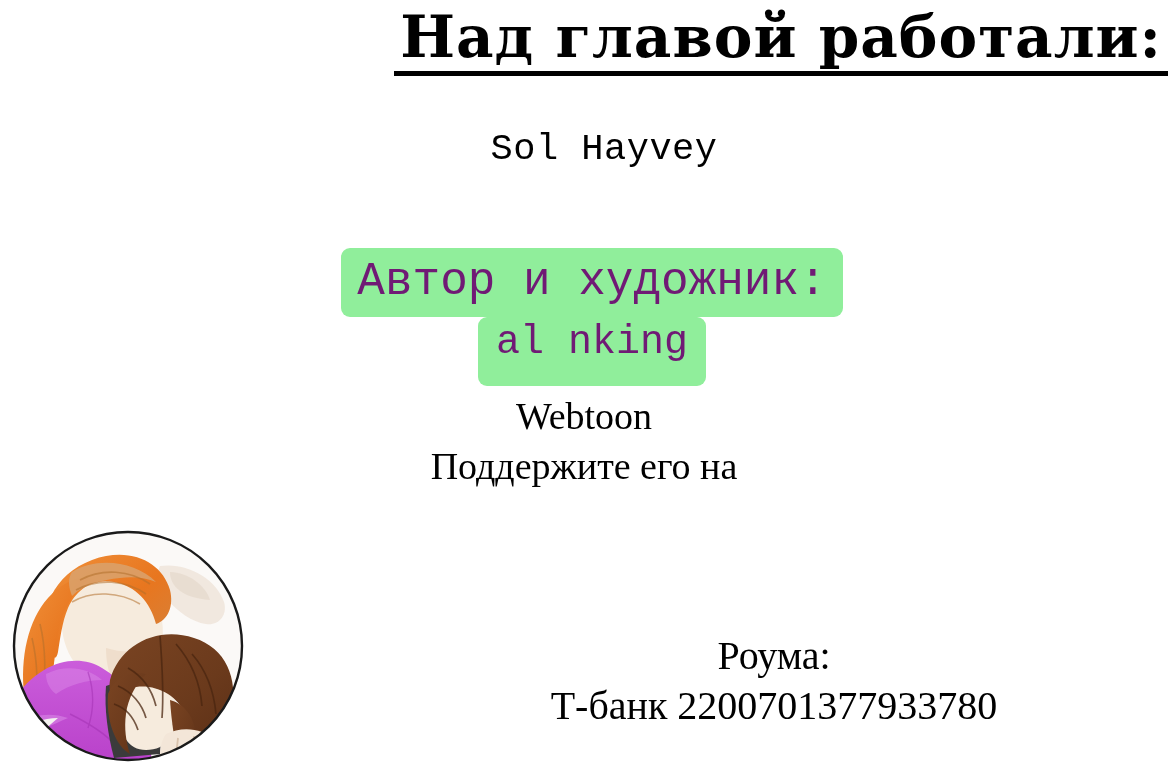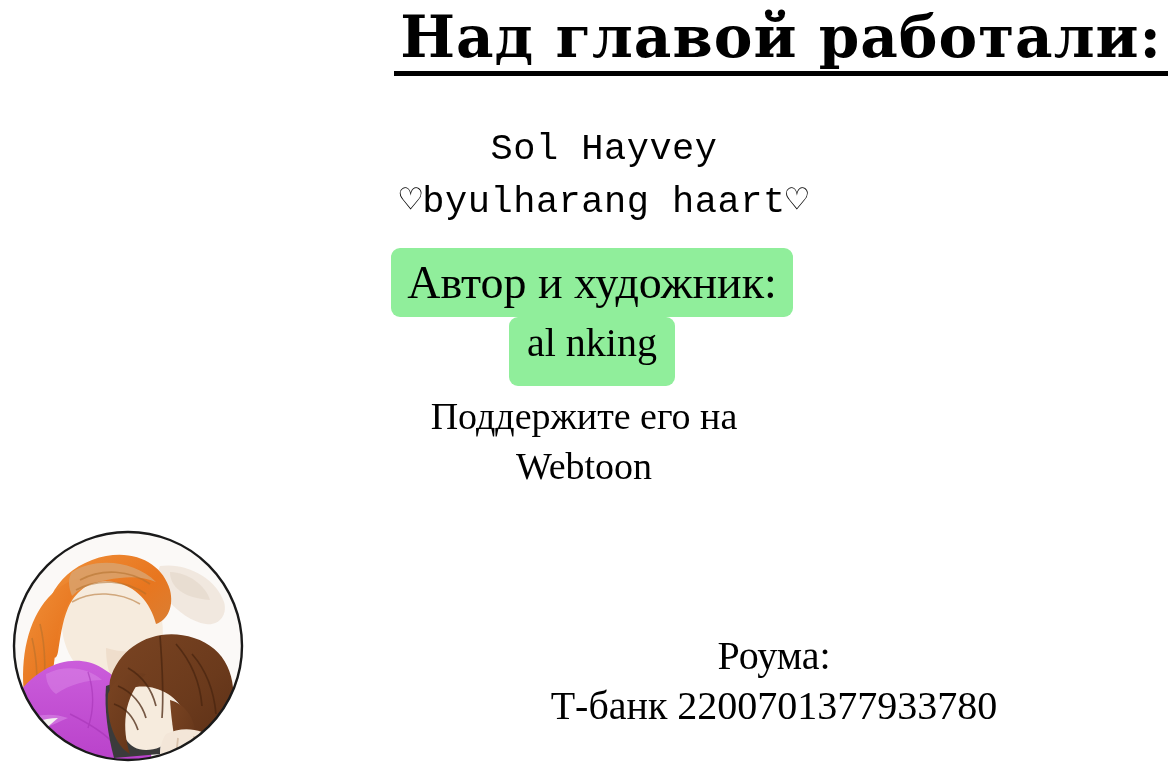--- a/index.html
+++ b/index.html
@@ -146,7 +146,6 @@
 
   <div class="mono-block">
     <div class="mono-line">Sol Hayvey</div>
-    <div class="mono-line">♡byulharang haart♡</div>
   </div>
 
   <div class="green-block">

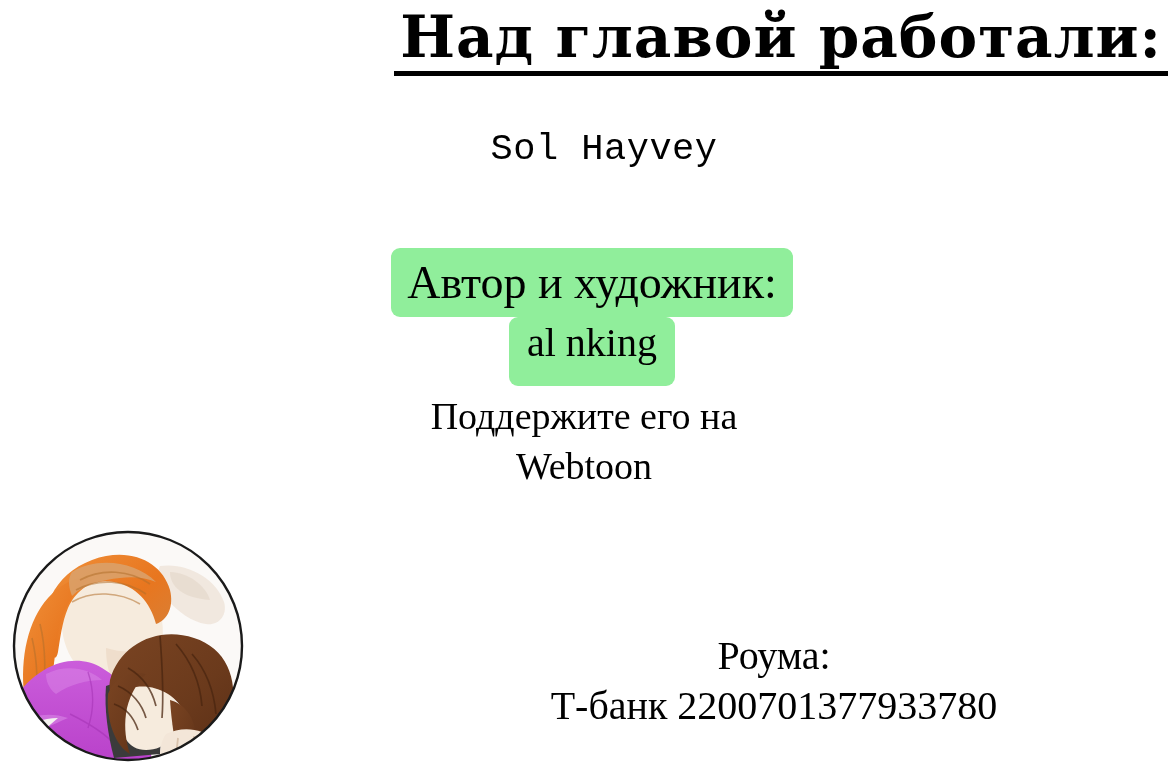--- a/index.html
+++ b/index.html
@@ -77,8 +77,8 @@
     display: inline-block;
     background: #90ee9b;
     border-radius: 9px;
-    font-family: Liberation Serif, serif;
-    color: #000000;
+    font-family: Liberation Mono, monospace;
+    color: #701a75;
     white-space: nowrap;
     margin-left: 16px;
   }

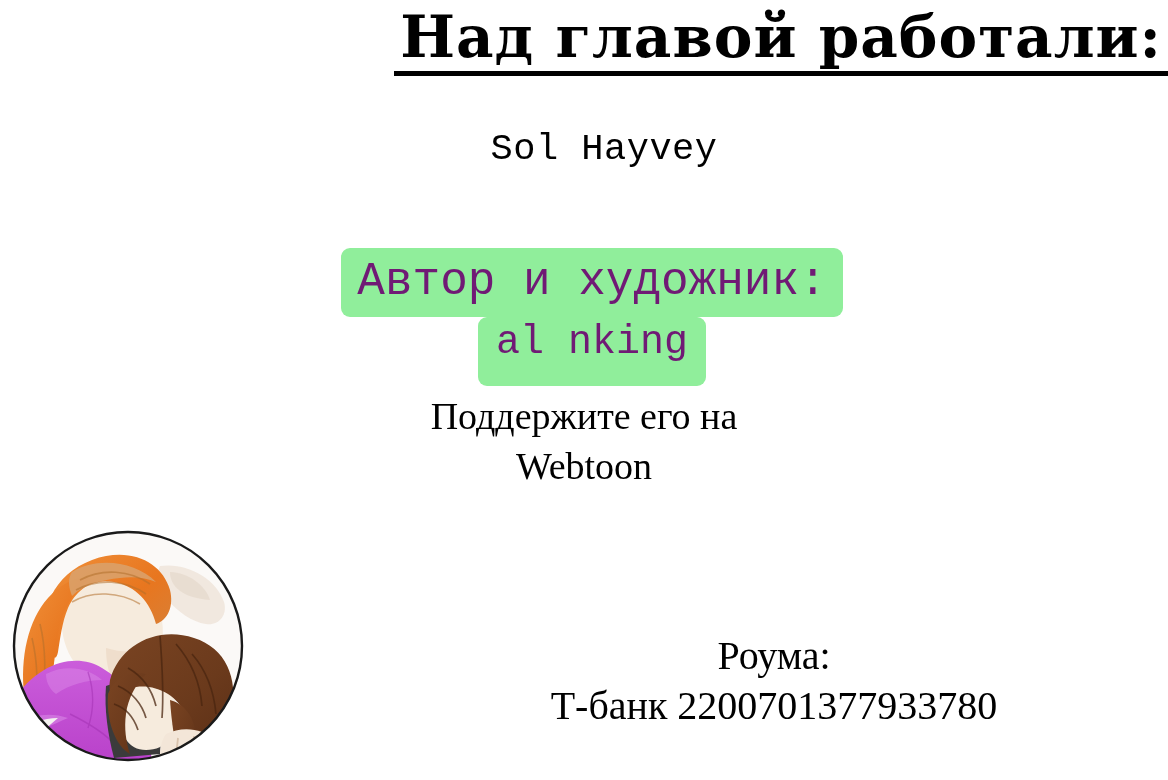--- a/index.html
+++ b/index.html
@@ -158,8 +158,8 @@
   </div>
 
   <div class="support-block">
+    <div class="support-line">Webtoon</div>
     <div class="support-line">Поддержите его на</div>
-    <div class="support-line">Webtoon</div>
   </div>
 
   <div class="donate-block">

